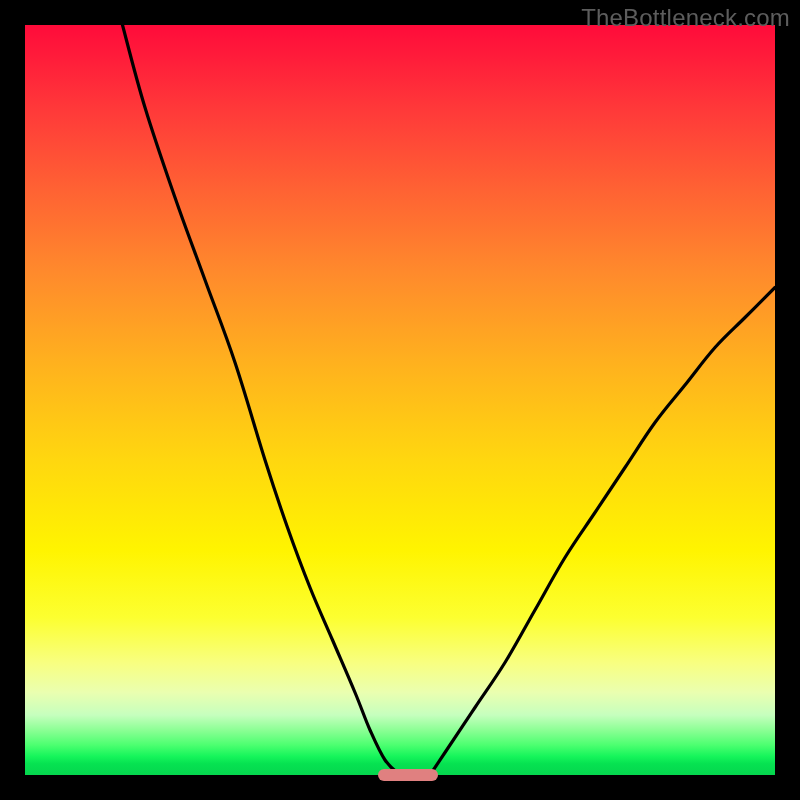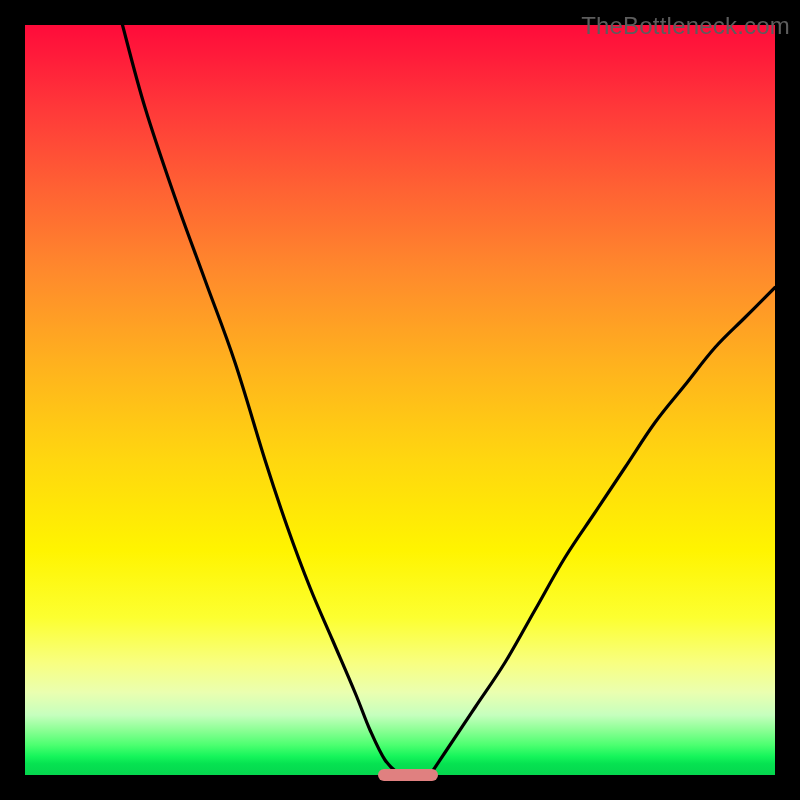--- a/index.html
+++ b/index.html
@@ -62,7 +62,7 @@
   }
   .attribution {
     position: absolute;
-    top: 12px;
+    top: 4px;
     right: 10px;
     color: #5d5d5d;
     font-size: 24px;

